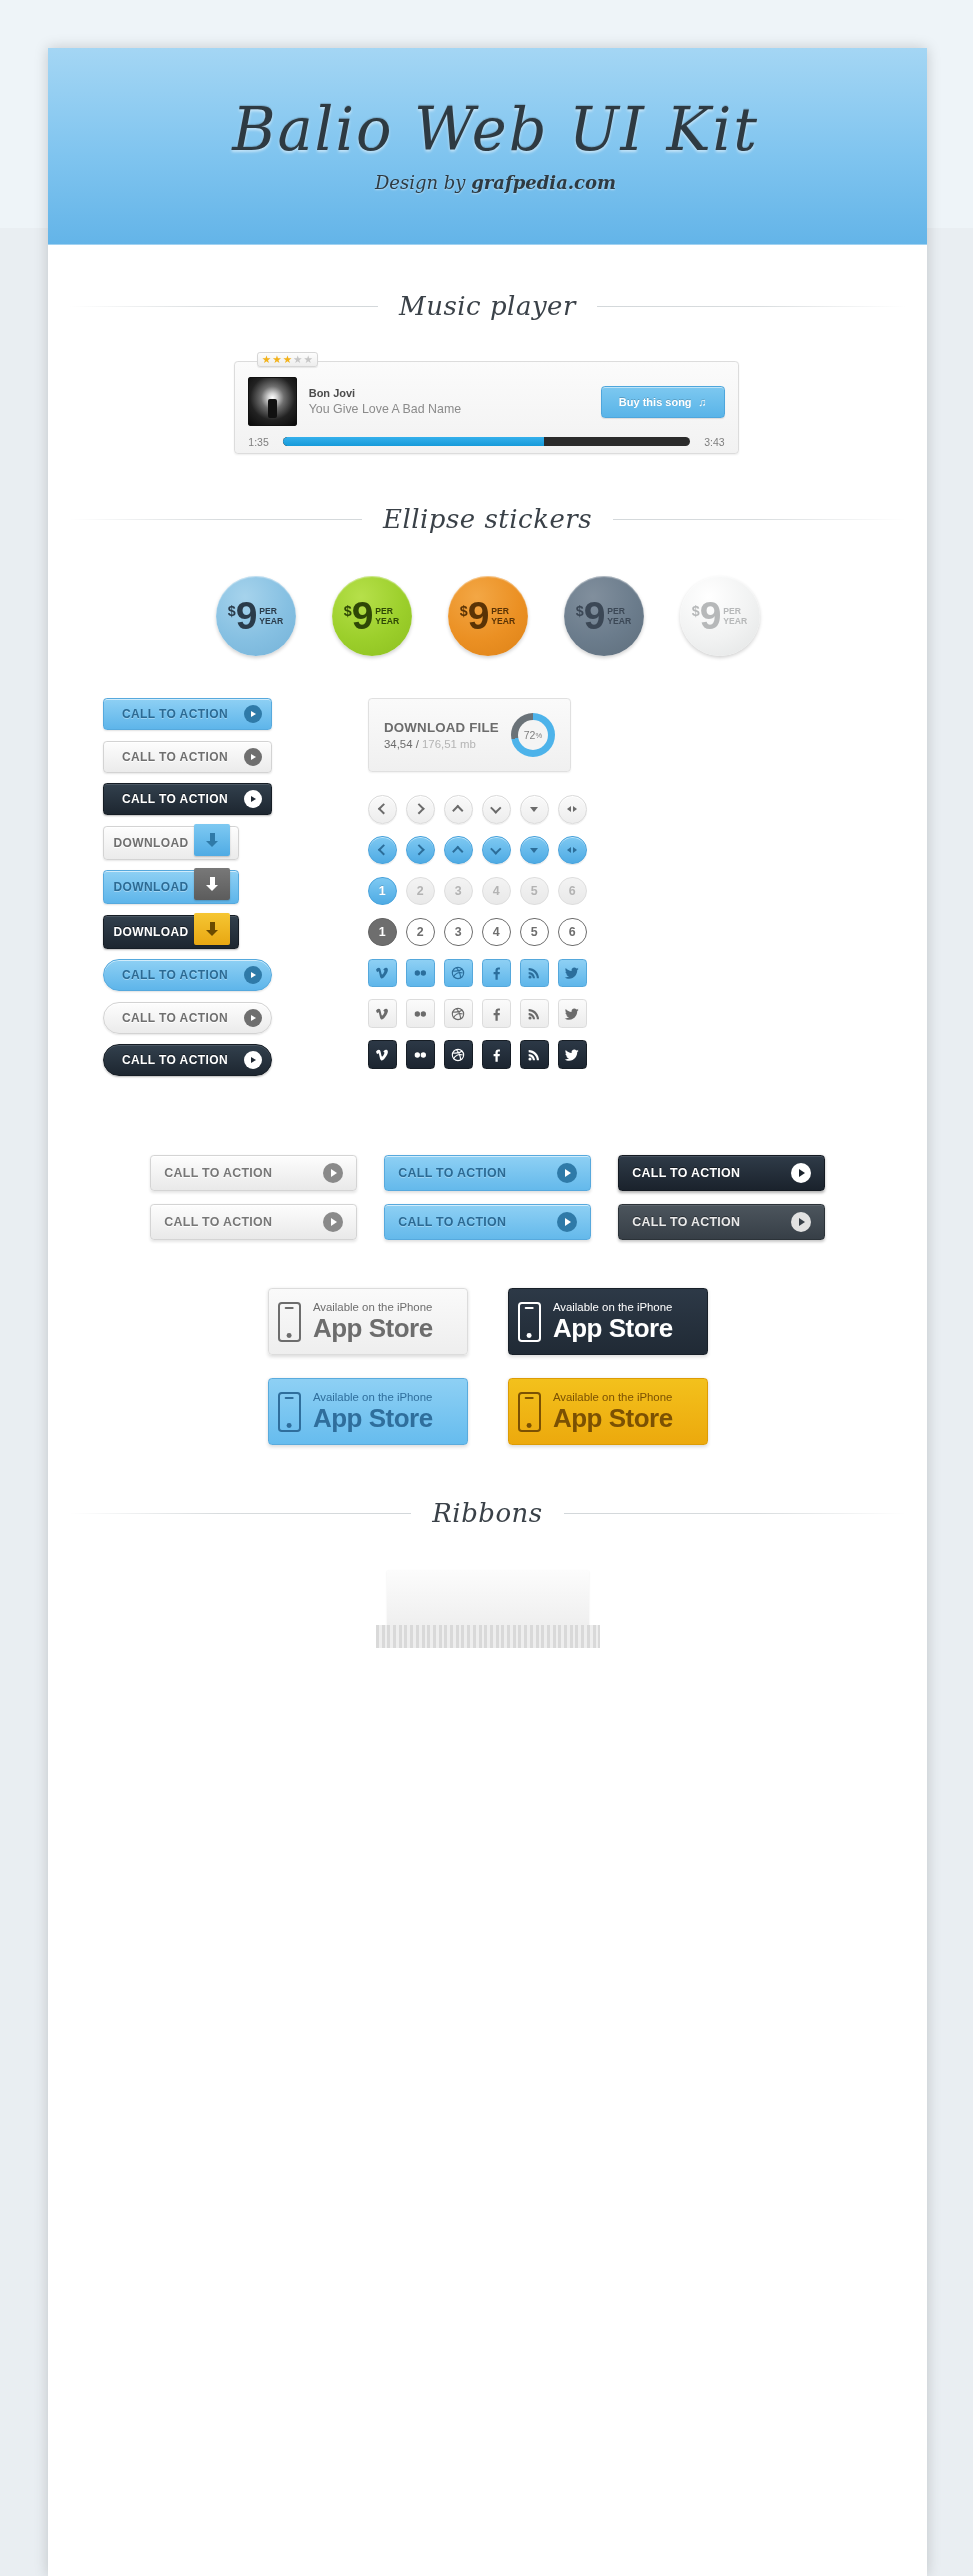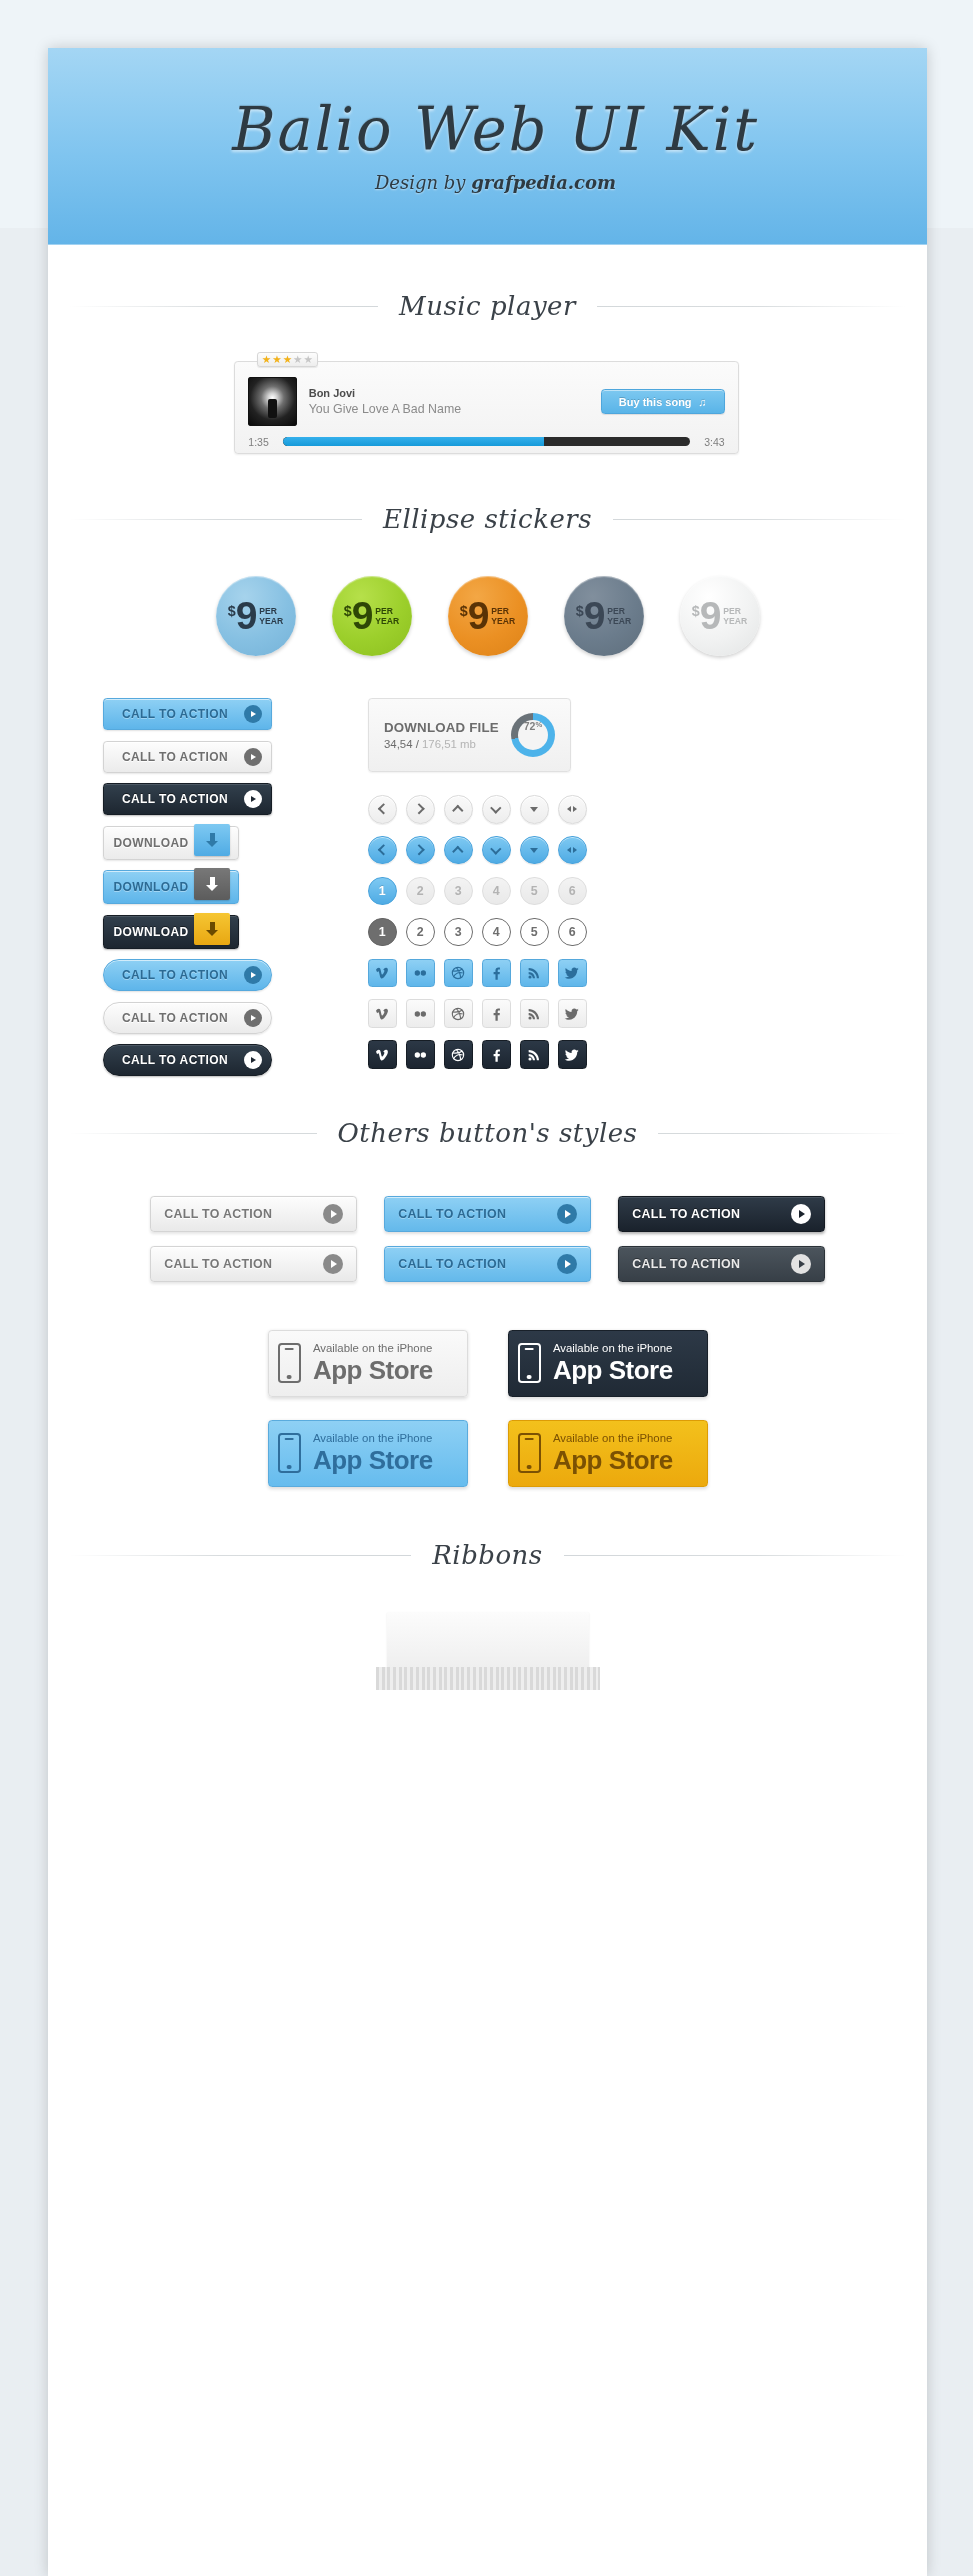--- a/index.html
+++ b/index.html
@@ -111,7 +111,7 @@
   .mp-artist { font-size: 11px; font-weight: bold; color: #4c4c4c; line-height: 15px; }
   .mp-song { font-size: 12.4px; color: #8b8b8b; line-height: 16px; }
   .buy-btn {
-    flex: none; width: 124px; height: 25px; border-radius: 3.8px;
+    flex: none; width: 124px; height: 32px; border-radius: 3.8px;
     background: linear-gradient(to bottom, #7dc8f0, #59b4e8);
     border: 1px solid #4ea6dc;
     box-shadow: inset 0 1px 0 rgba(255,255,255,0.5), 0 1px 1px rgba(0,0,0,0.1);

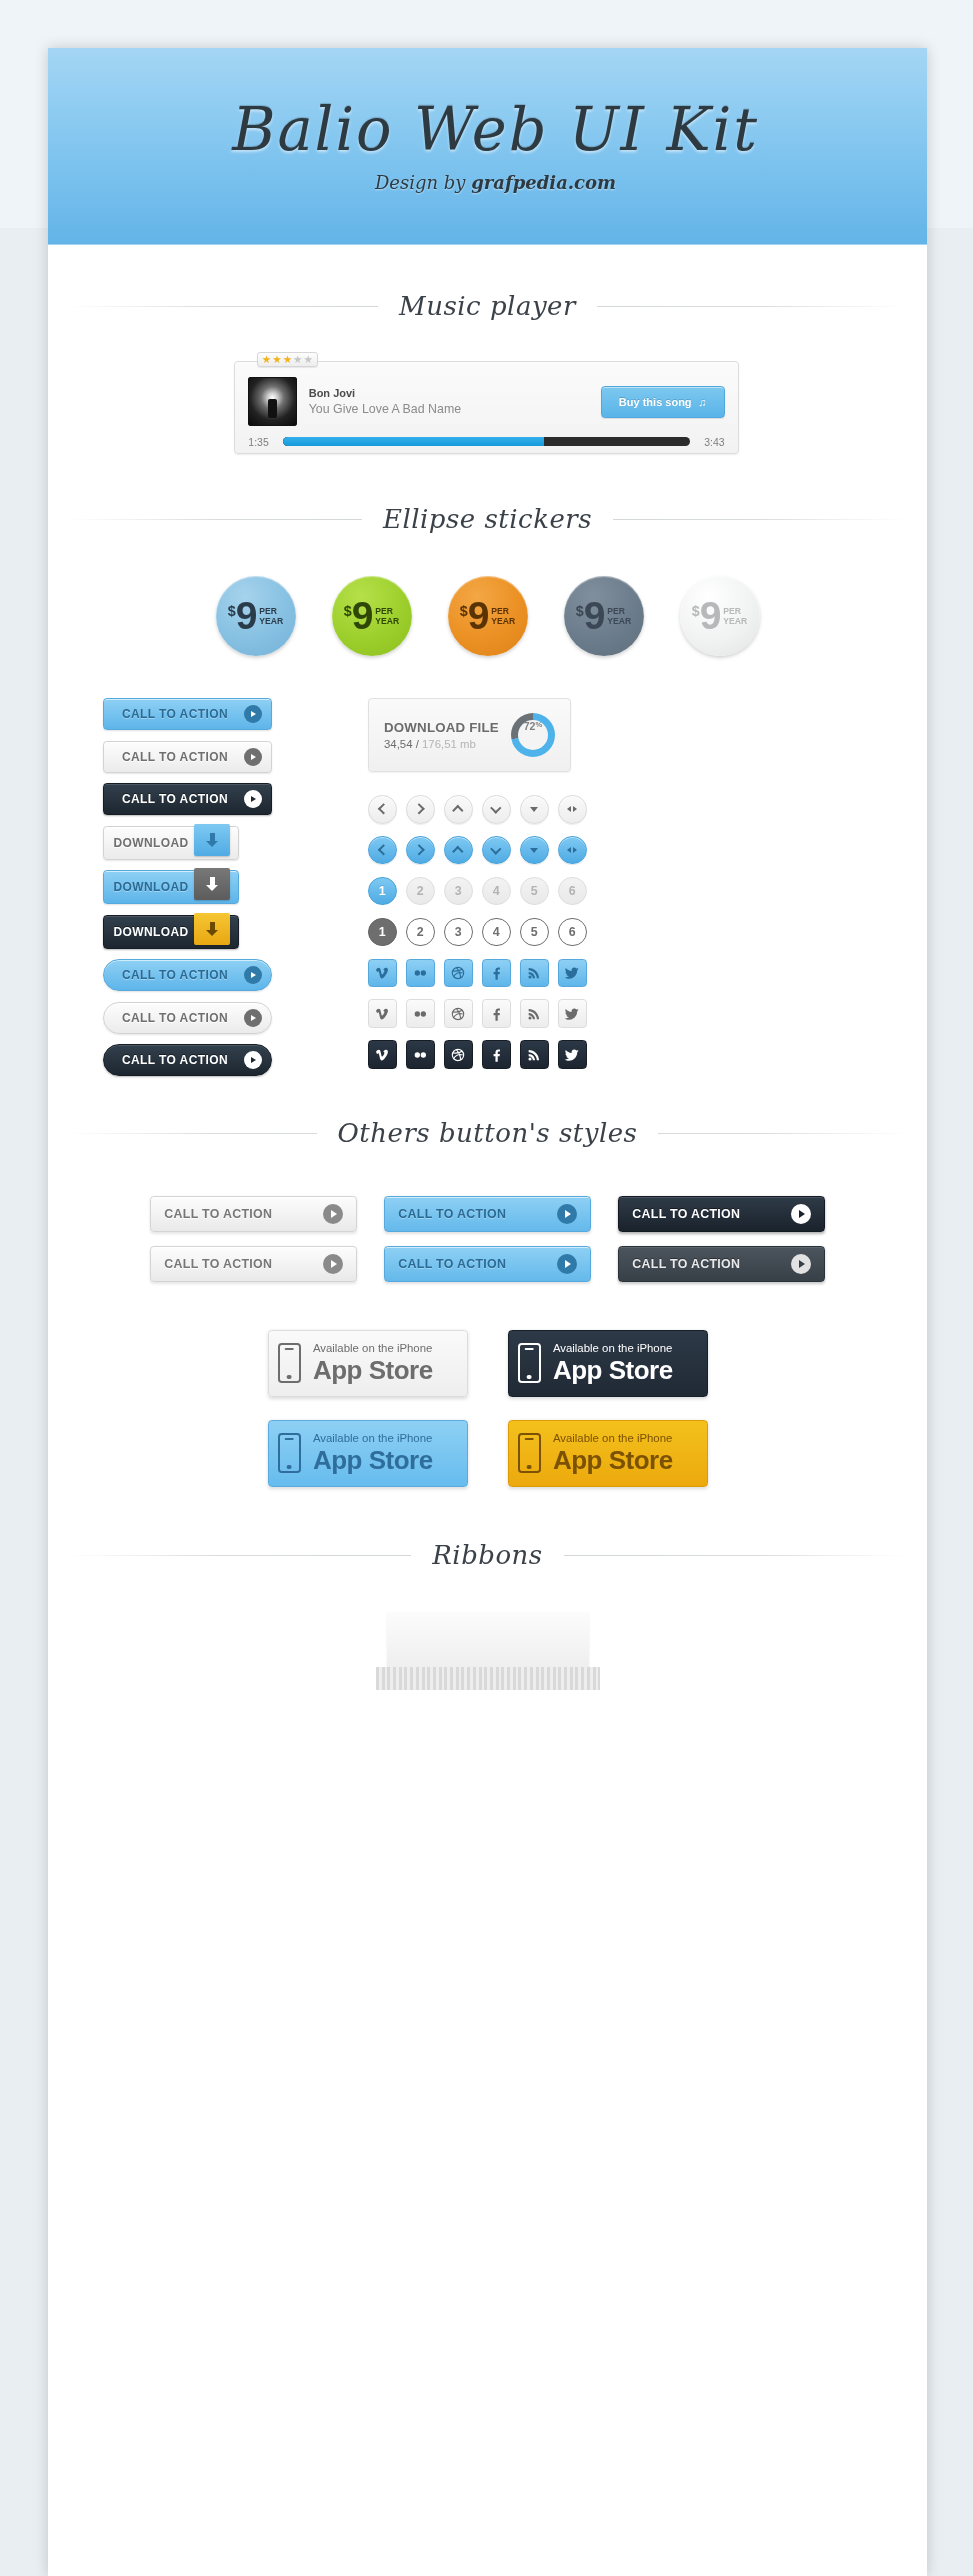--- a/index.html
+++ b/index.html
@@ -237,8 +237,8 @@
   }
   .ring .hole {
     width: 30px; height: 30px; border-radius: 50%; background: #f4f4f4;
-    display: flex; justify-content: center;
-    font-size: 10.5px; color: #7f7f7f; font-weight: bold;
+    display: flex; align-items: center; justify-content: center;
+    font-size: 10.5px; color: #7f7f7f;
   }
   .ring .hole sup { font-size: 7.6px; }
 

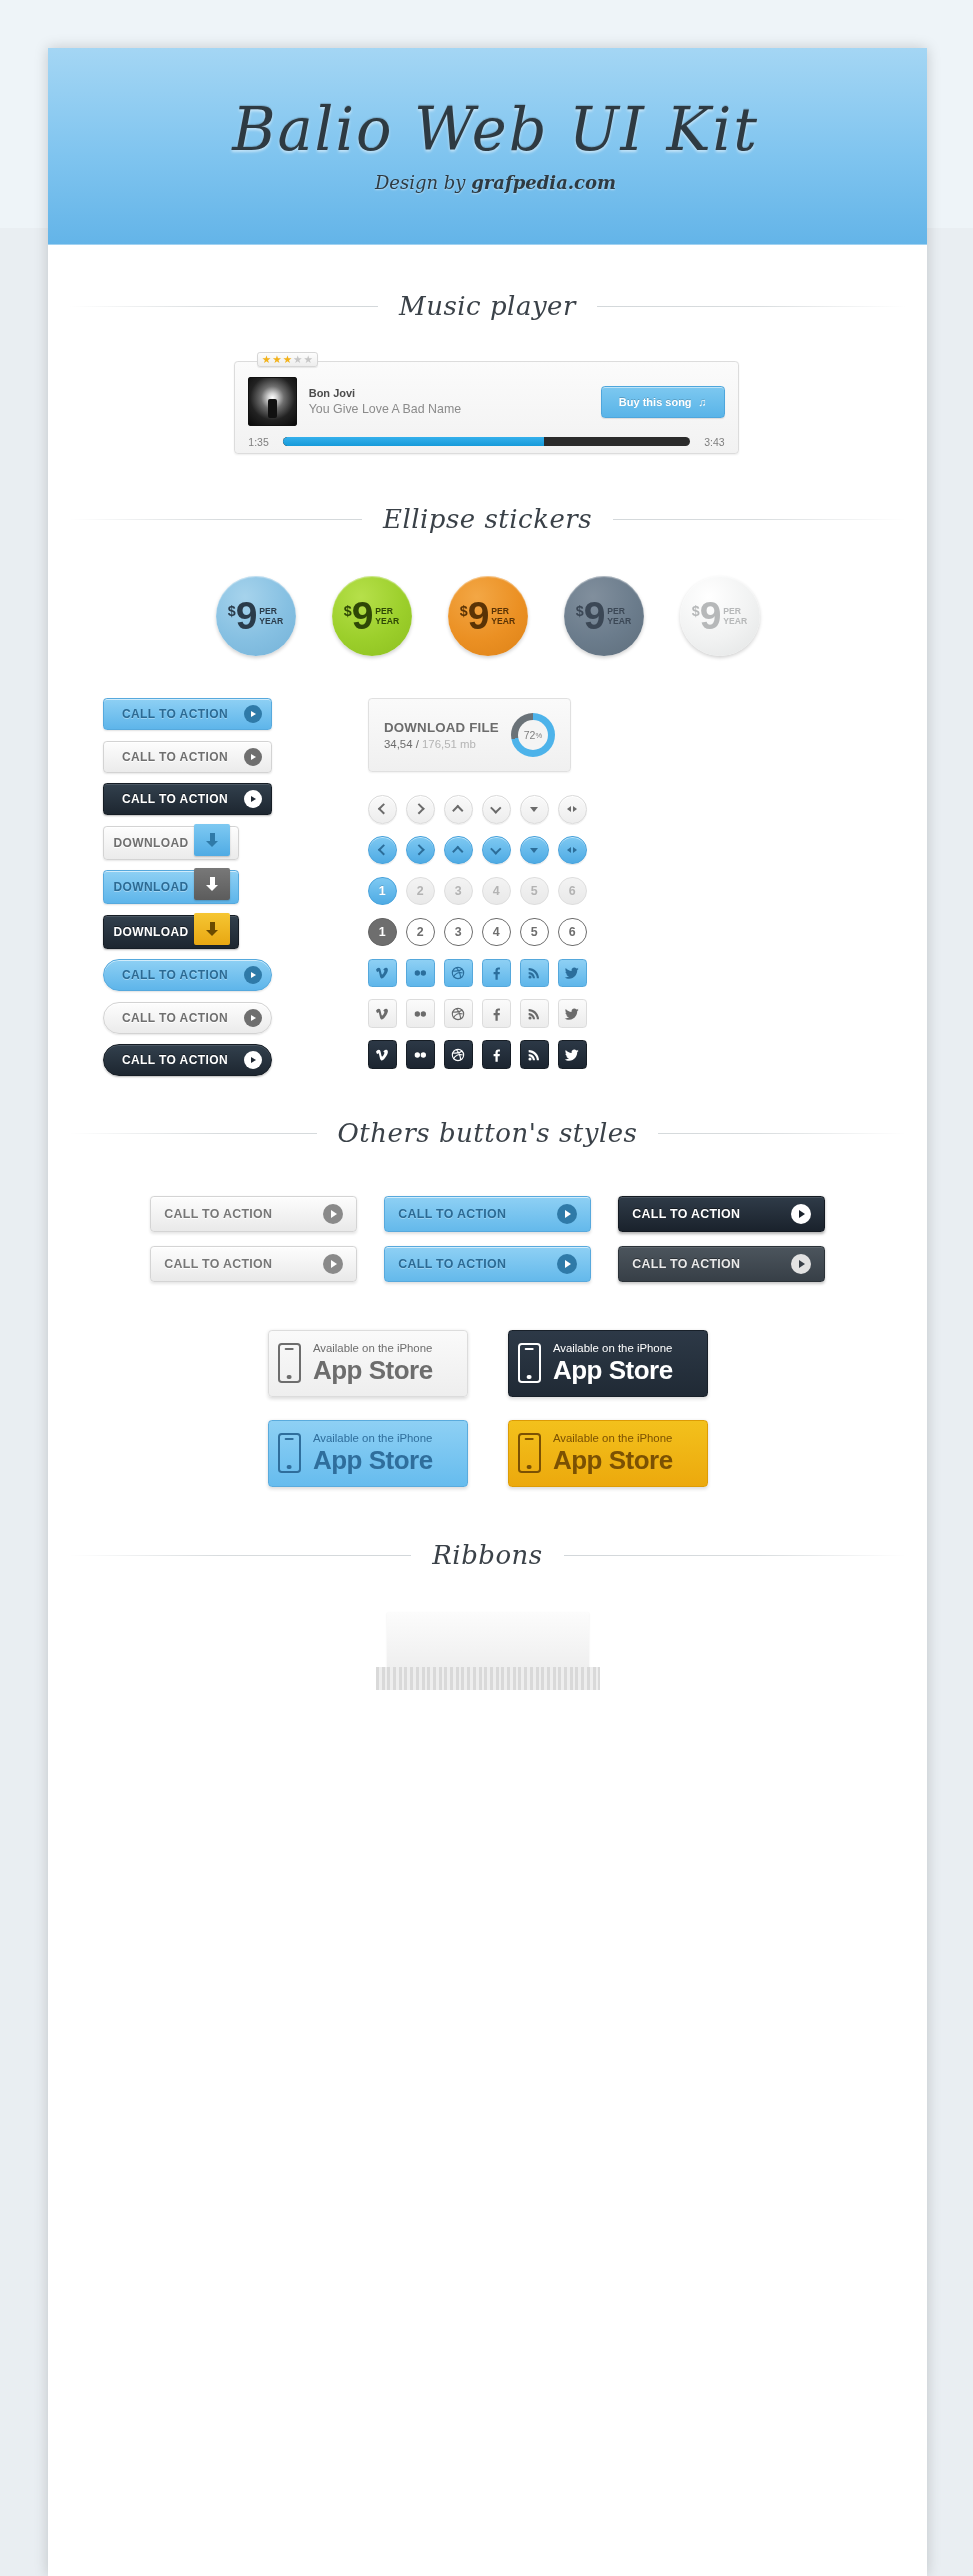--- a/index.html
+++ b/index.html
@@ -695,10 +695,6 @@
       </div>
     </div>
 
-    <div class="sec-head" style="margin-top:11.4px">
-      <div class="rule"></div>
-      <span>Others button's styles</span>
-    </div>
 
     <div class="others" style="margin-top:48px">
       <div class="othcol">

